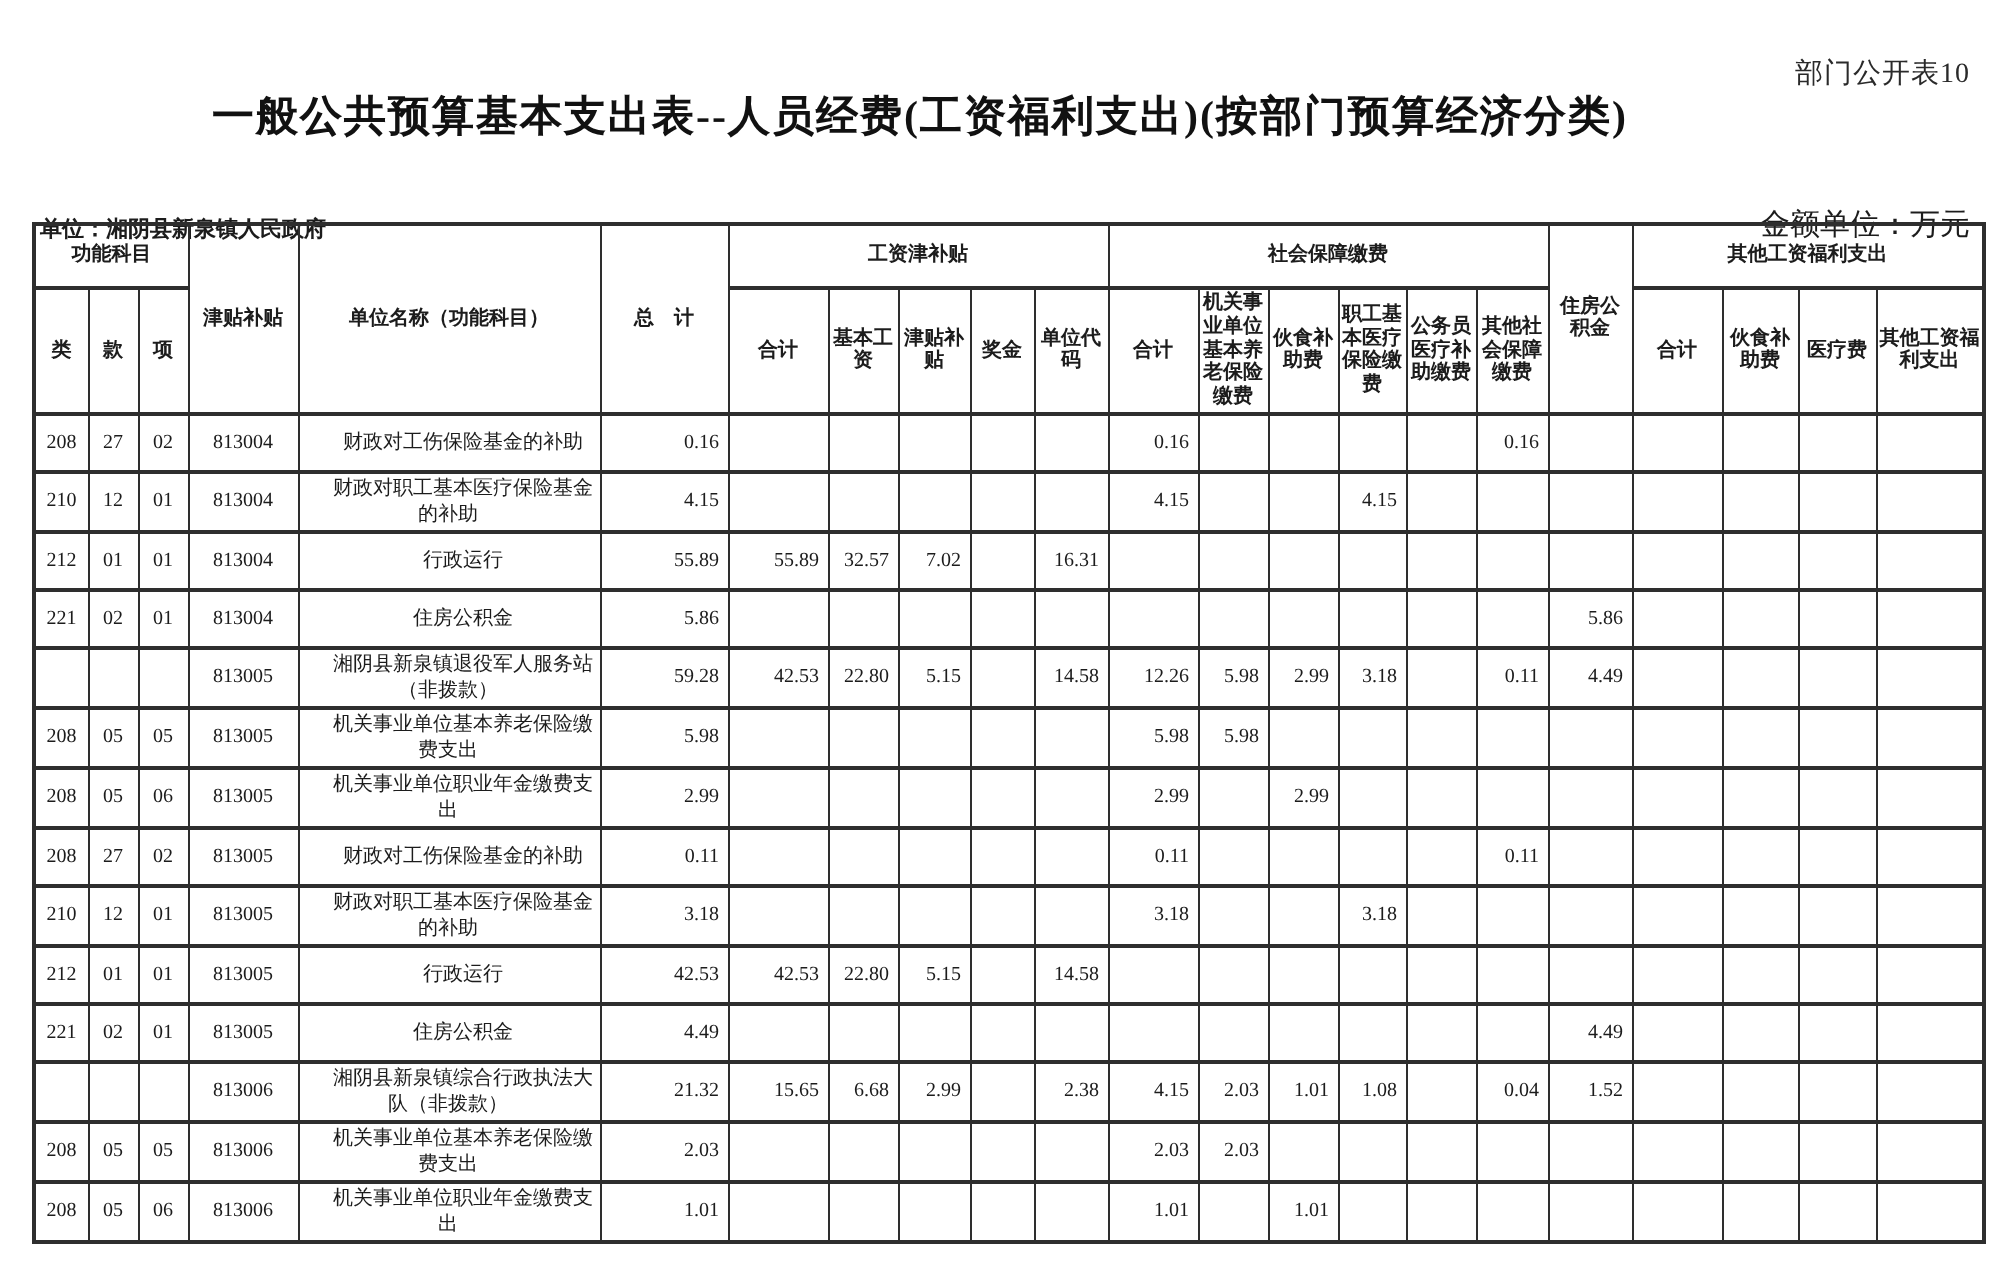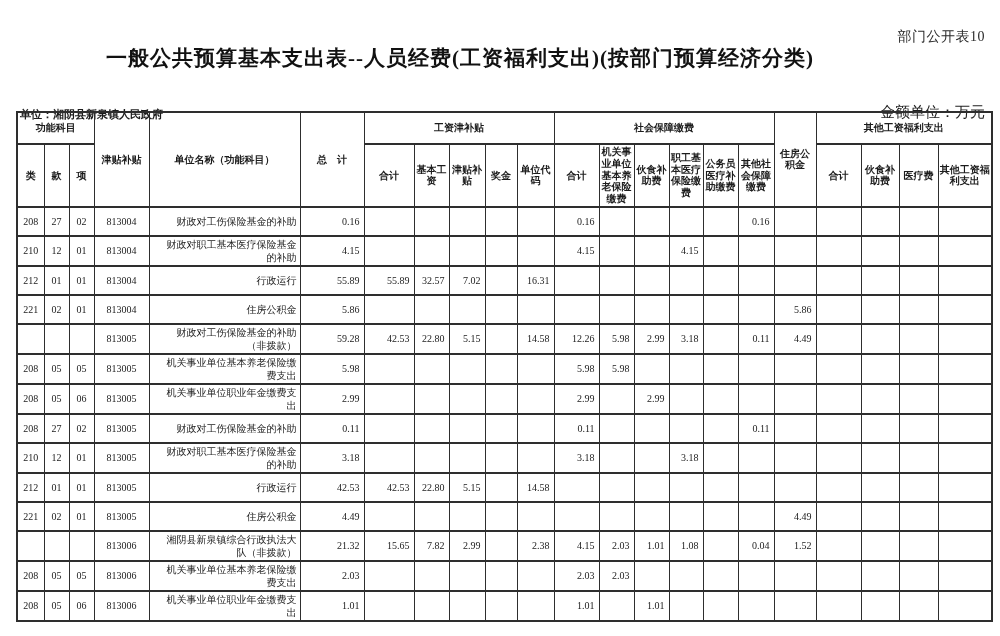--- a/index.html
+++ b/index.html
@@ -47,7 +47,7 @@
   tbody td { padding:1px 2px; line-height:1.3; word-break:break-all; }
   td.code { text-align:center; }
   td.num  { text-align:right; padding-right:4px; }
-  td.name { text-align:right; padding-left:2px; padding-right:3px; text-indent:15px; }
+  td.name { text-align:center; padding-left:2px; padding-right:3px; text-indent:15px; }
 </style>
 </head>
 <body>

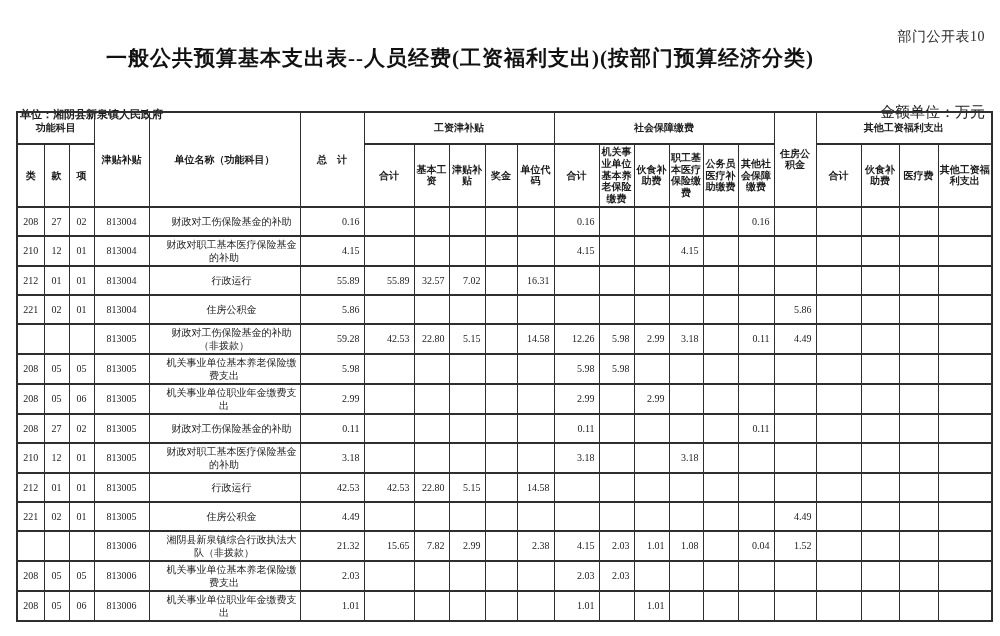--- a/index.html
+++ b/index.html
@@ -222,7 +222,7 @@
           <td class="code"></td>
           <td class="code"></td>
           <td class="code">813005</td>
-          <td class="name">财政对工伤保险基金的补助（非拨款）</td>
+          <td class="name">湘阴县新泉镇退役军人服务站（非拨款）</td>
           <td class="num">59.28</td>
           <td class="num">42.53</td>
           <td class="num">22.80</td>

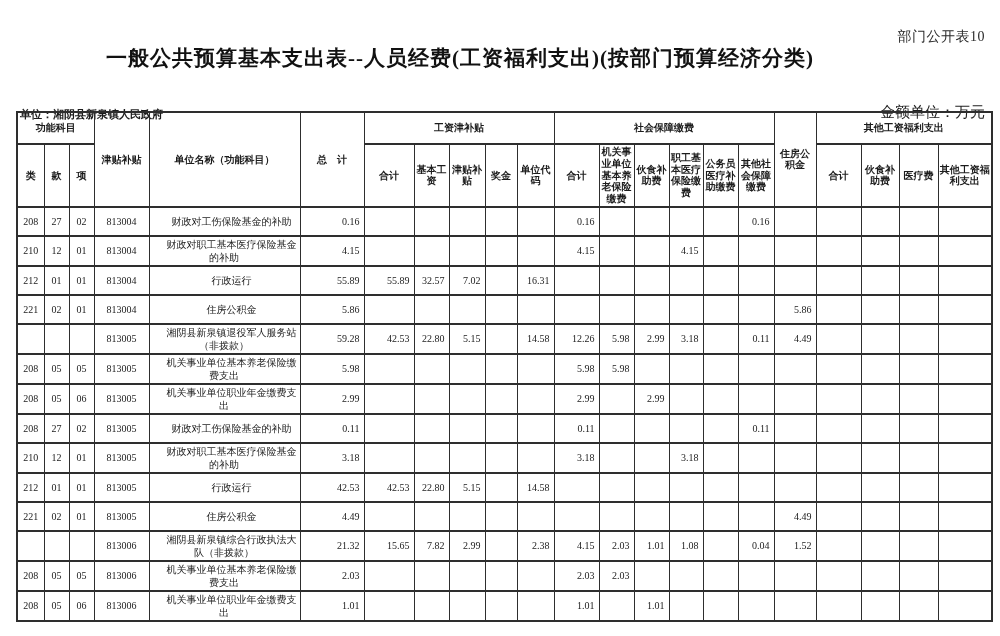--- a/index.html
+++ b/index.html
@@ -393,7 +393,7 @@
           <td class="name">湘阴县新泉镇综合行政执法大队（非拨款）</td>
           <td class="num">21.32</td>
           <td class="num">15.65</td>
-          <td class="num">7.82</td>
+          <td class="num">6.68</td>
           <td class="num">2.99</td>
           <td class="num"></td>
           <td class="num">2.38</td>

